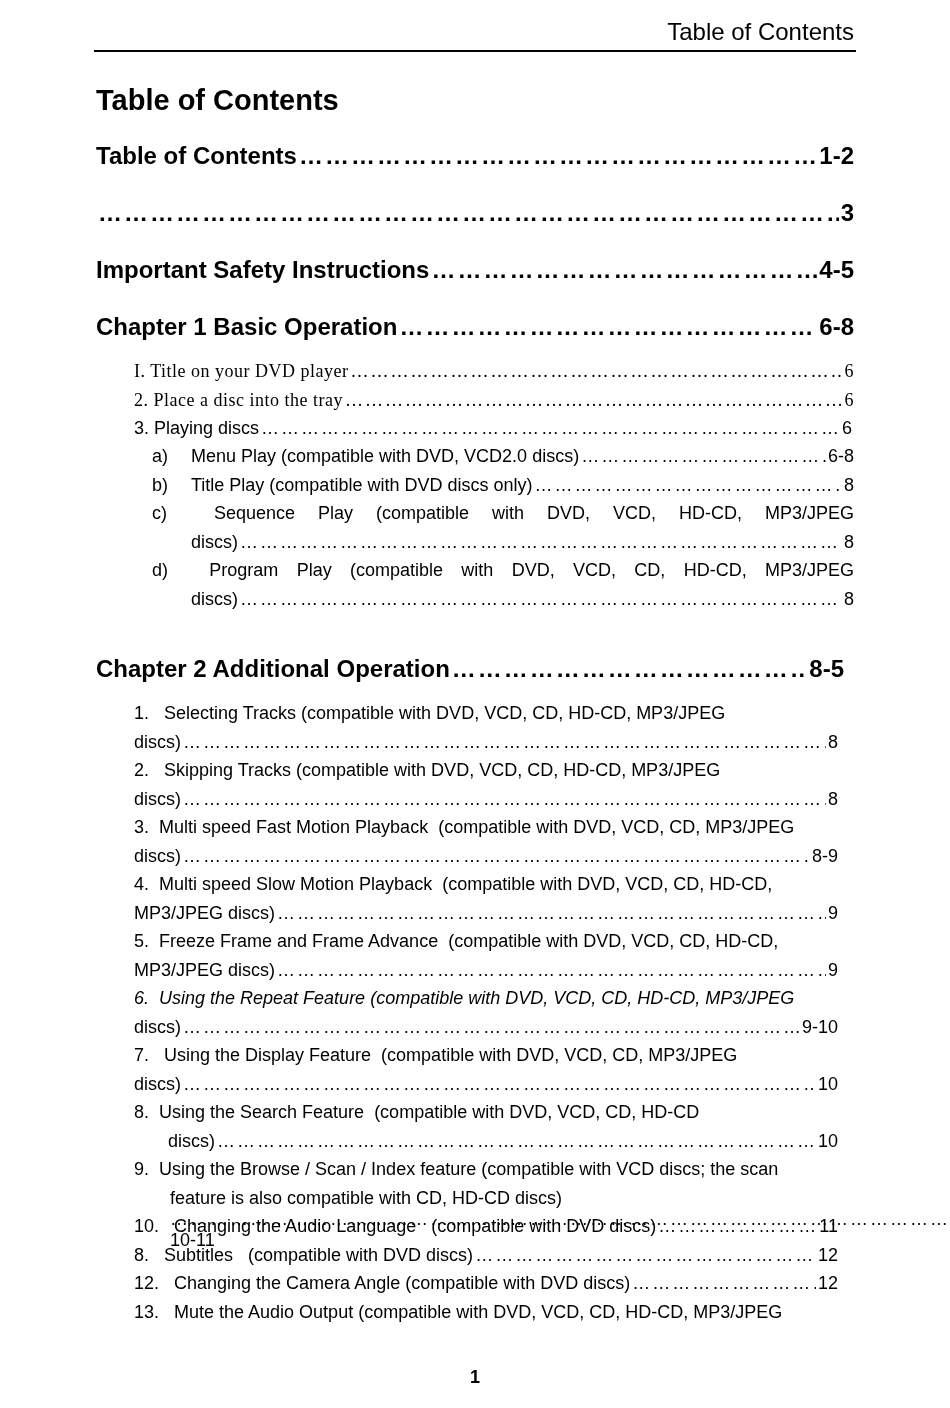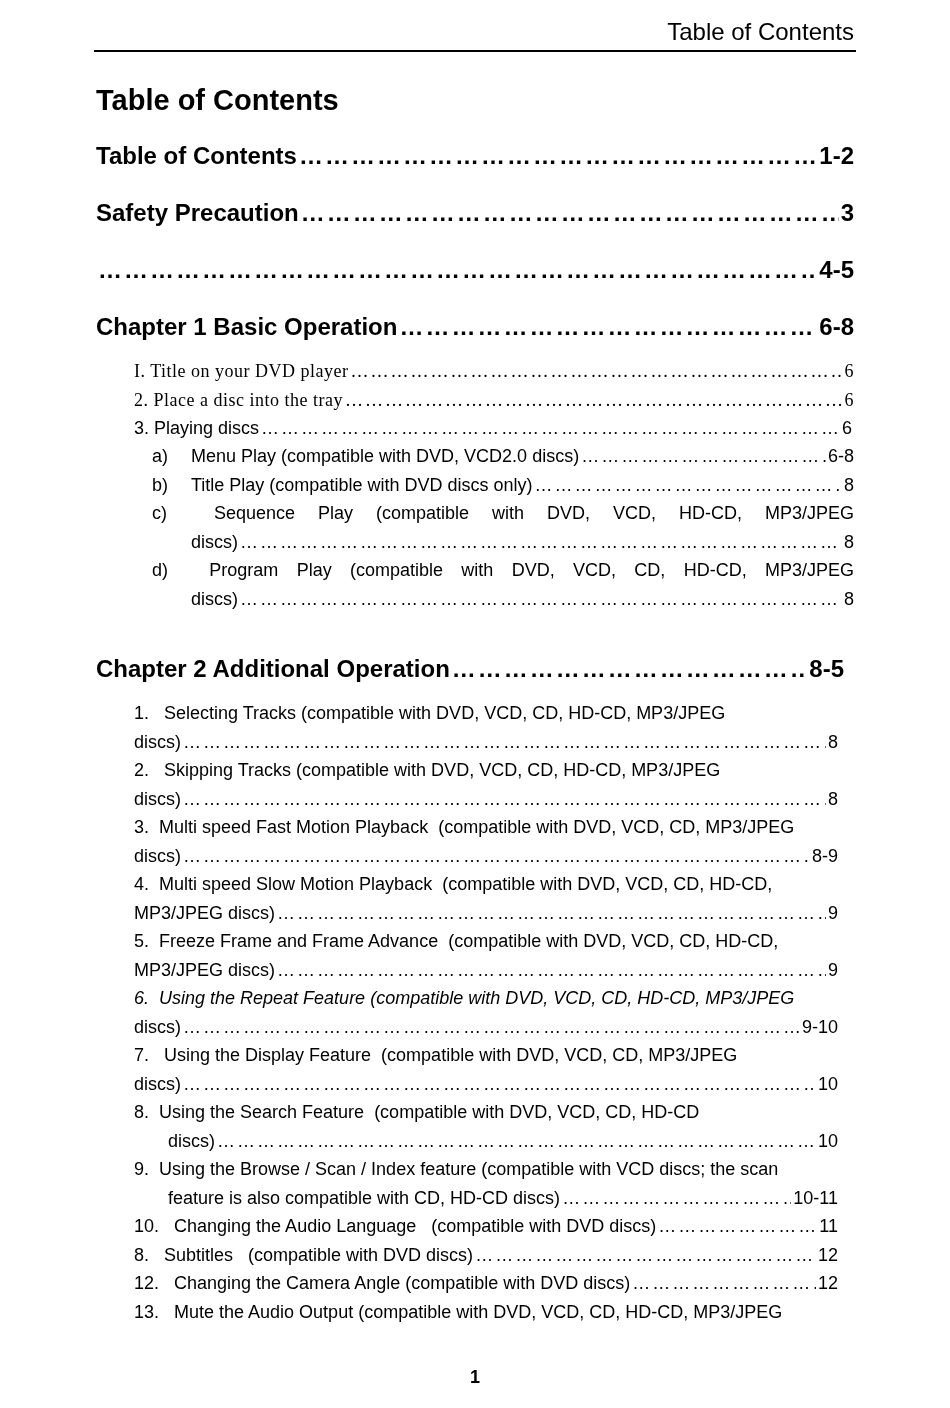--- a/index.html
+++ b/index.html
@@ -33,7 +33,6 @@
     <span class="p">1-2</span>
   </div>
 <div class="row big" style="top:199px">
-    <span class="t">Safety Precaution</span>
     <span class="d"></span>
     <span class="p">3</span>
   </div>

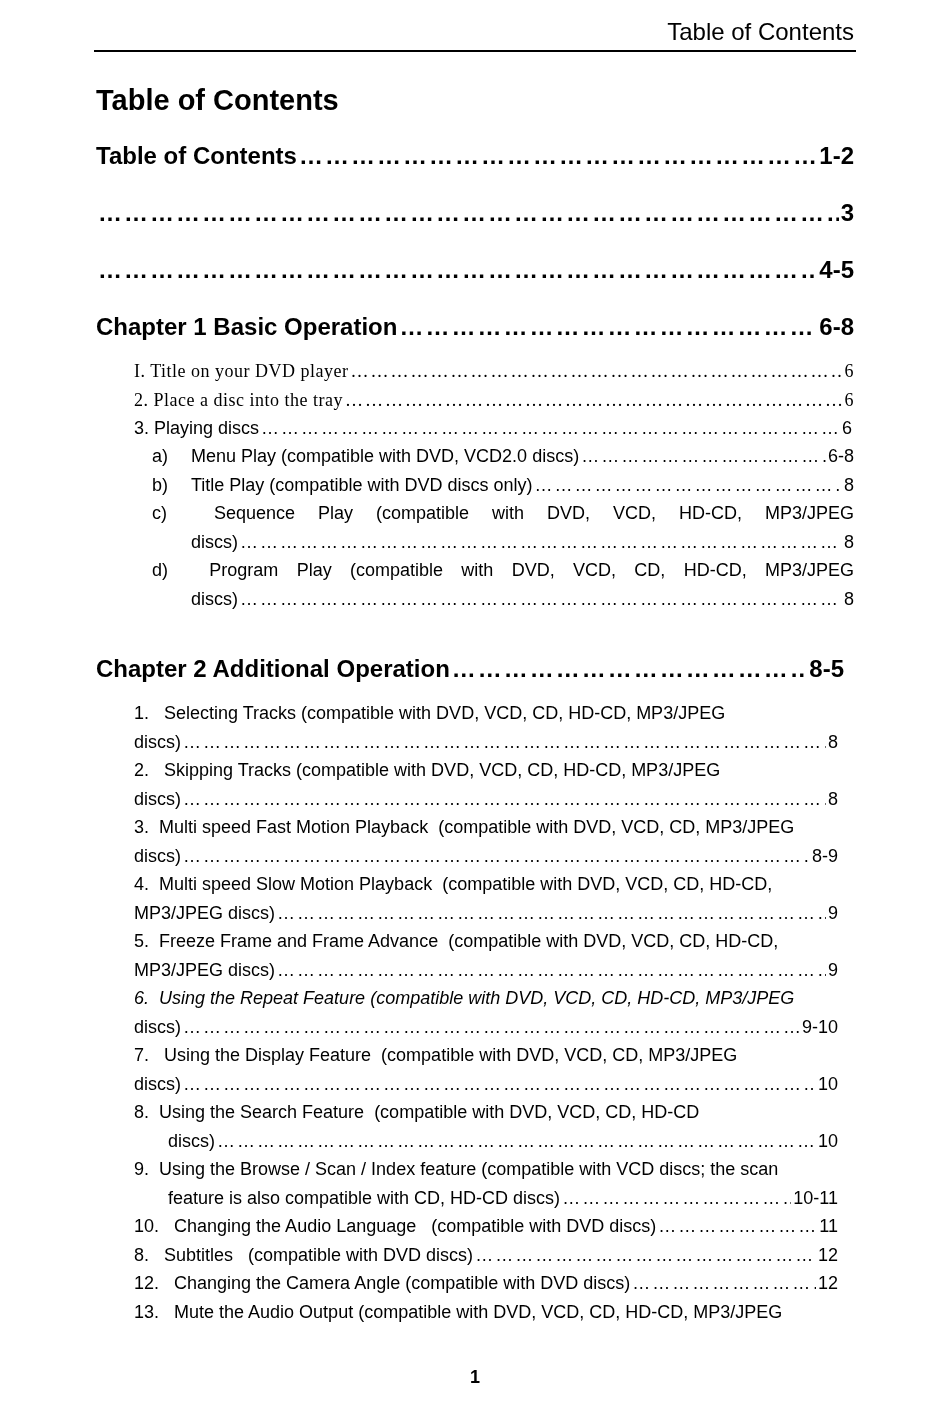--- a/index.html
+++ b/index.html
@@ -37,6 +37,7 @@
     <span class="p">3</span>
   </div>
 <div class="row big" style="top:256px">
+    <span class="t">Important Safety Instructions</span>
     <span class="d"></span>
     <span class="p">4-5</span>
   </div>

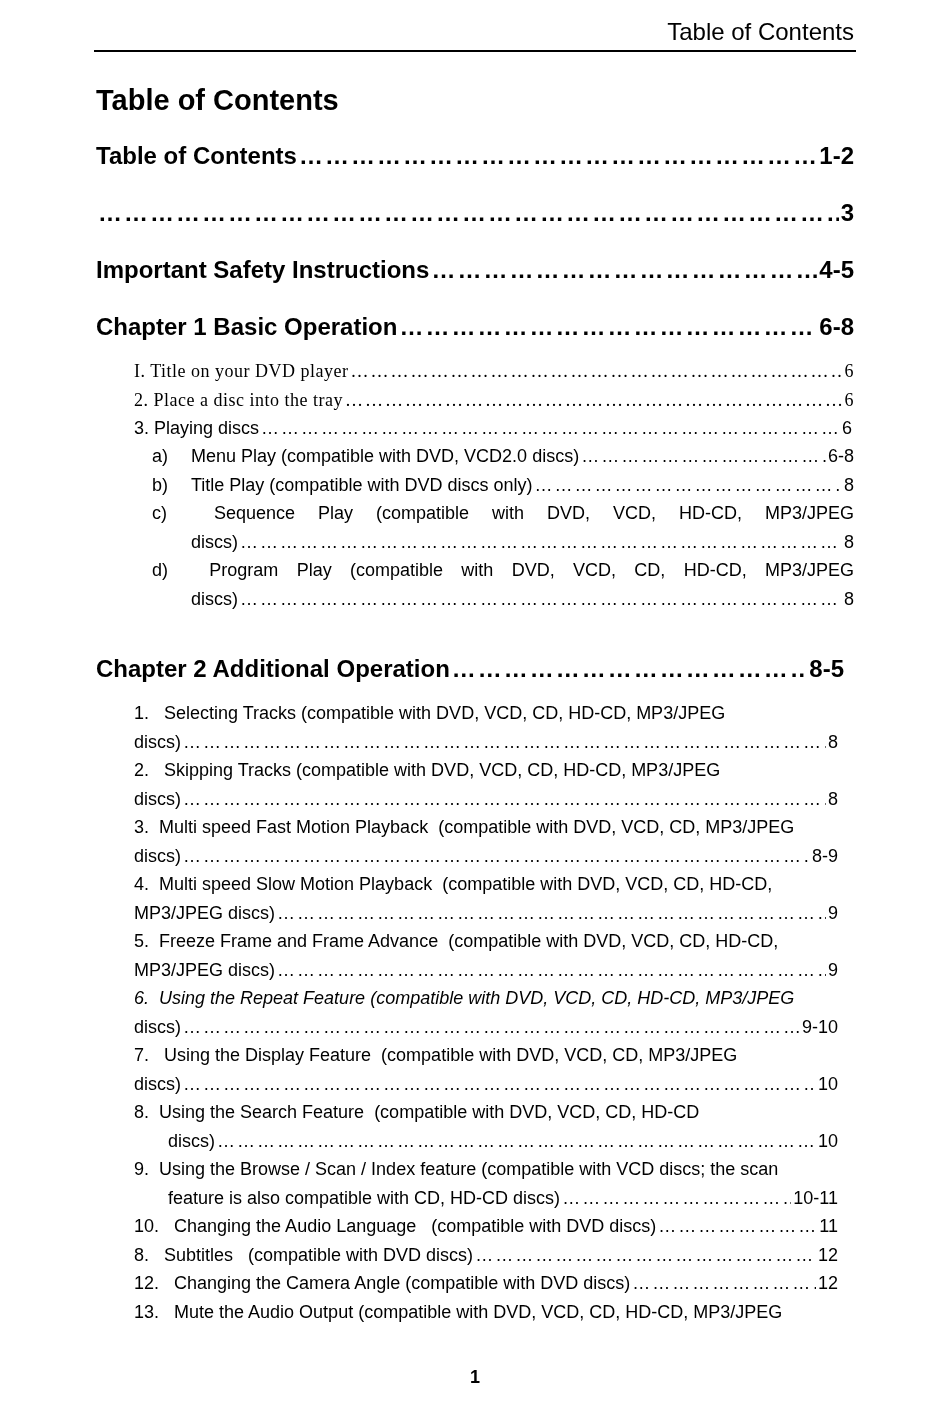--- a/index.html
+++ b/index.html
@@ -135,7 +135,7 @@
     <div class="wrapline" style="top: 1102px; left: 134px; width: 720px; white-space: pre; text-align: right;"><span>8.  Using the Search Feature  (compatible with DVD, VCD, CD, HD-CD</span></div>
     <div class="row sans" style="top: 1130.5px; left: 168px; width: 670px; white-space: pre;"><span class="t">discs)</span><span class="d"></span><span class="p">10</span></div>
     <div class="wrapline" style="top: 1159px; left: 134px; width: 720px; white-space: pre;"><span>9.  Using the Browse / Scan / Index feature (compatible with VCD discs; the scan</span></div>
-    <div class="row sans" style="top: 1187.5px; left: 168px; width: 670px; white-space: pre;"><span class="t">feature is also compatible with CD, HD-CD discs)</span><span class="d"></span><span class="p">10-11</span></div>
+    <div class="row sans" style="top: 1187.5px; left: 168px; width: 670px; white-space: pre; flex-direction: column;"><span class="t">feature is also compatible with CD, HD-CD discs)</span><span class="d"></span><span class="p">10-11</span></div>
     <div class="row sans" style="top: 1216px; left: 134px; width: 704px; white-space: pre;"><span class="t">10.   Changing the Audio Language   (compatible with DVD discs)</span><span class="d"></span><span class="p">11</span></div>
     <div class="row sans" style="top: 1244.5px; left: 134px; width: 704px; white-space: pre;"><span class="t">8.   Subtitles   (compatible with DVD discs)</span><span class="d"></span><span class="p">12</span></div>
     <div class="row sans" style="top: 1273px; left: 134px; width: 704px; white-space: pre;"><span class="t">12.   Changing the Camera Angle (compatible with DVD discs)</span><span class="d"></span><span class="p">12</span></div>

